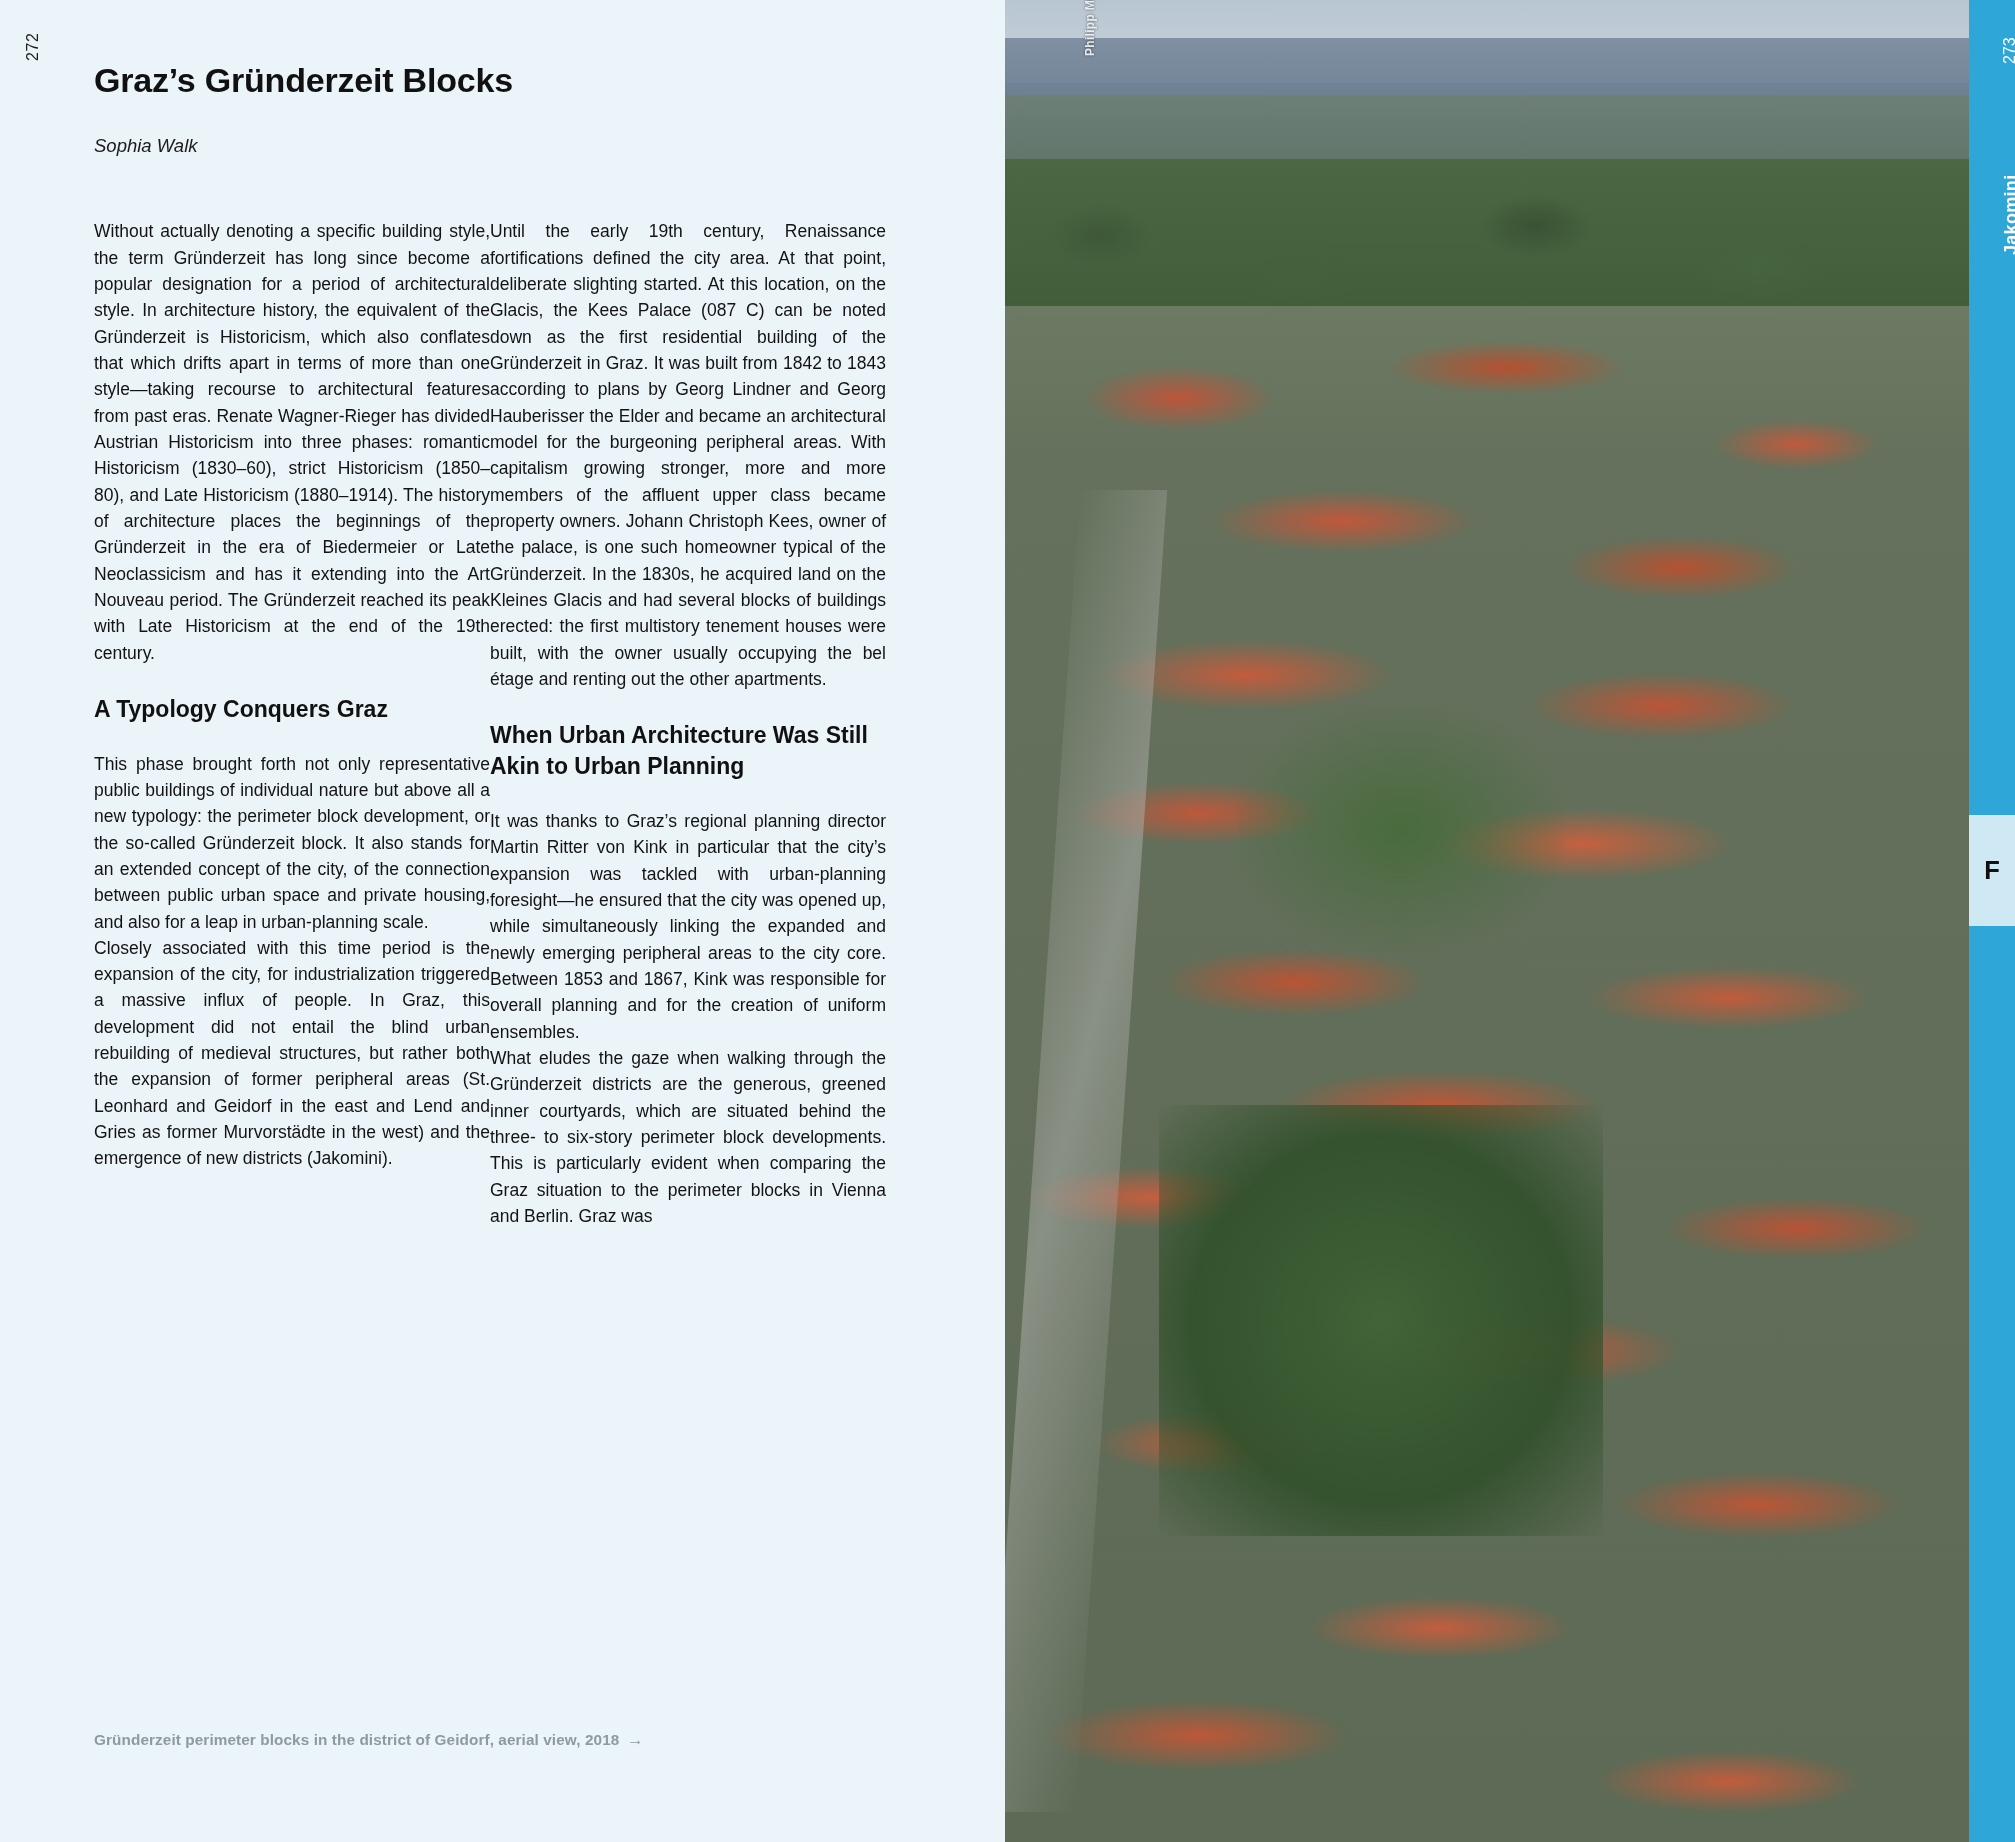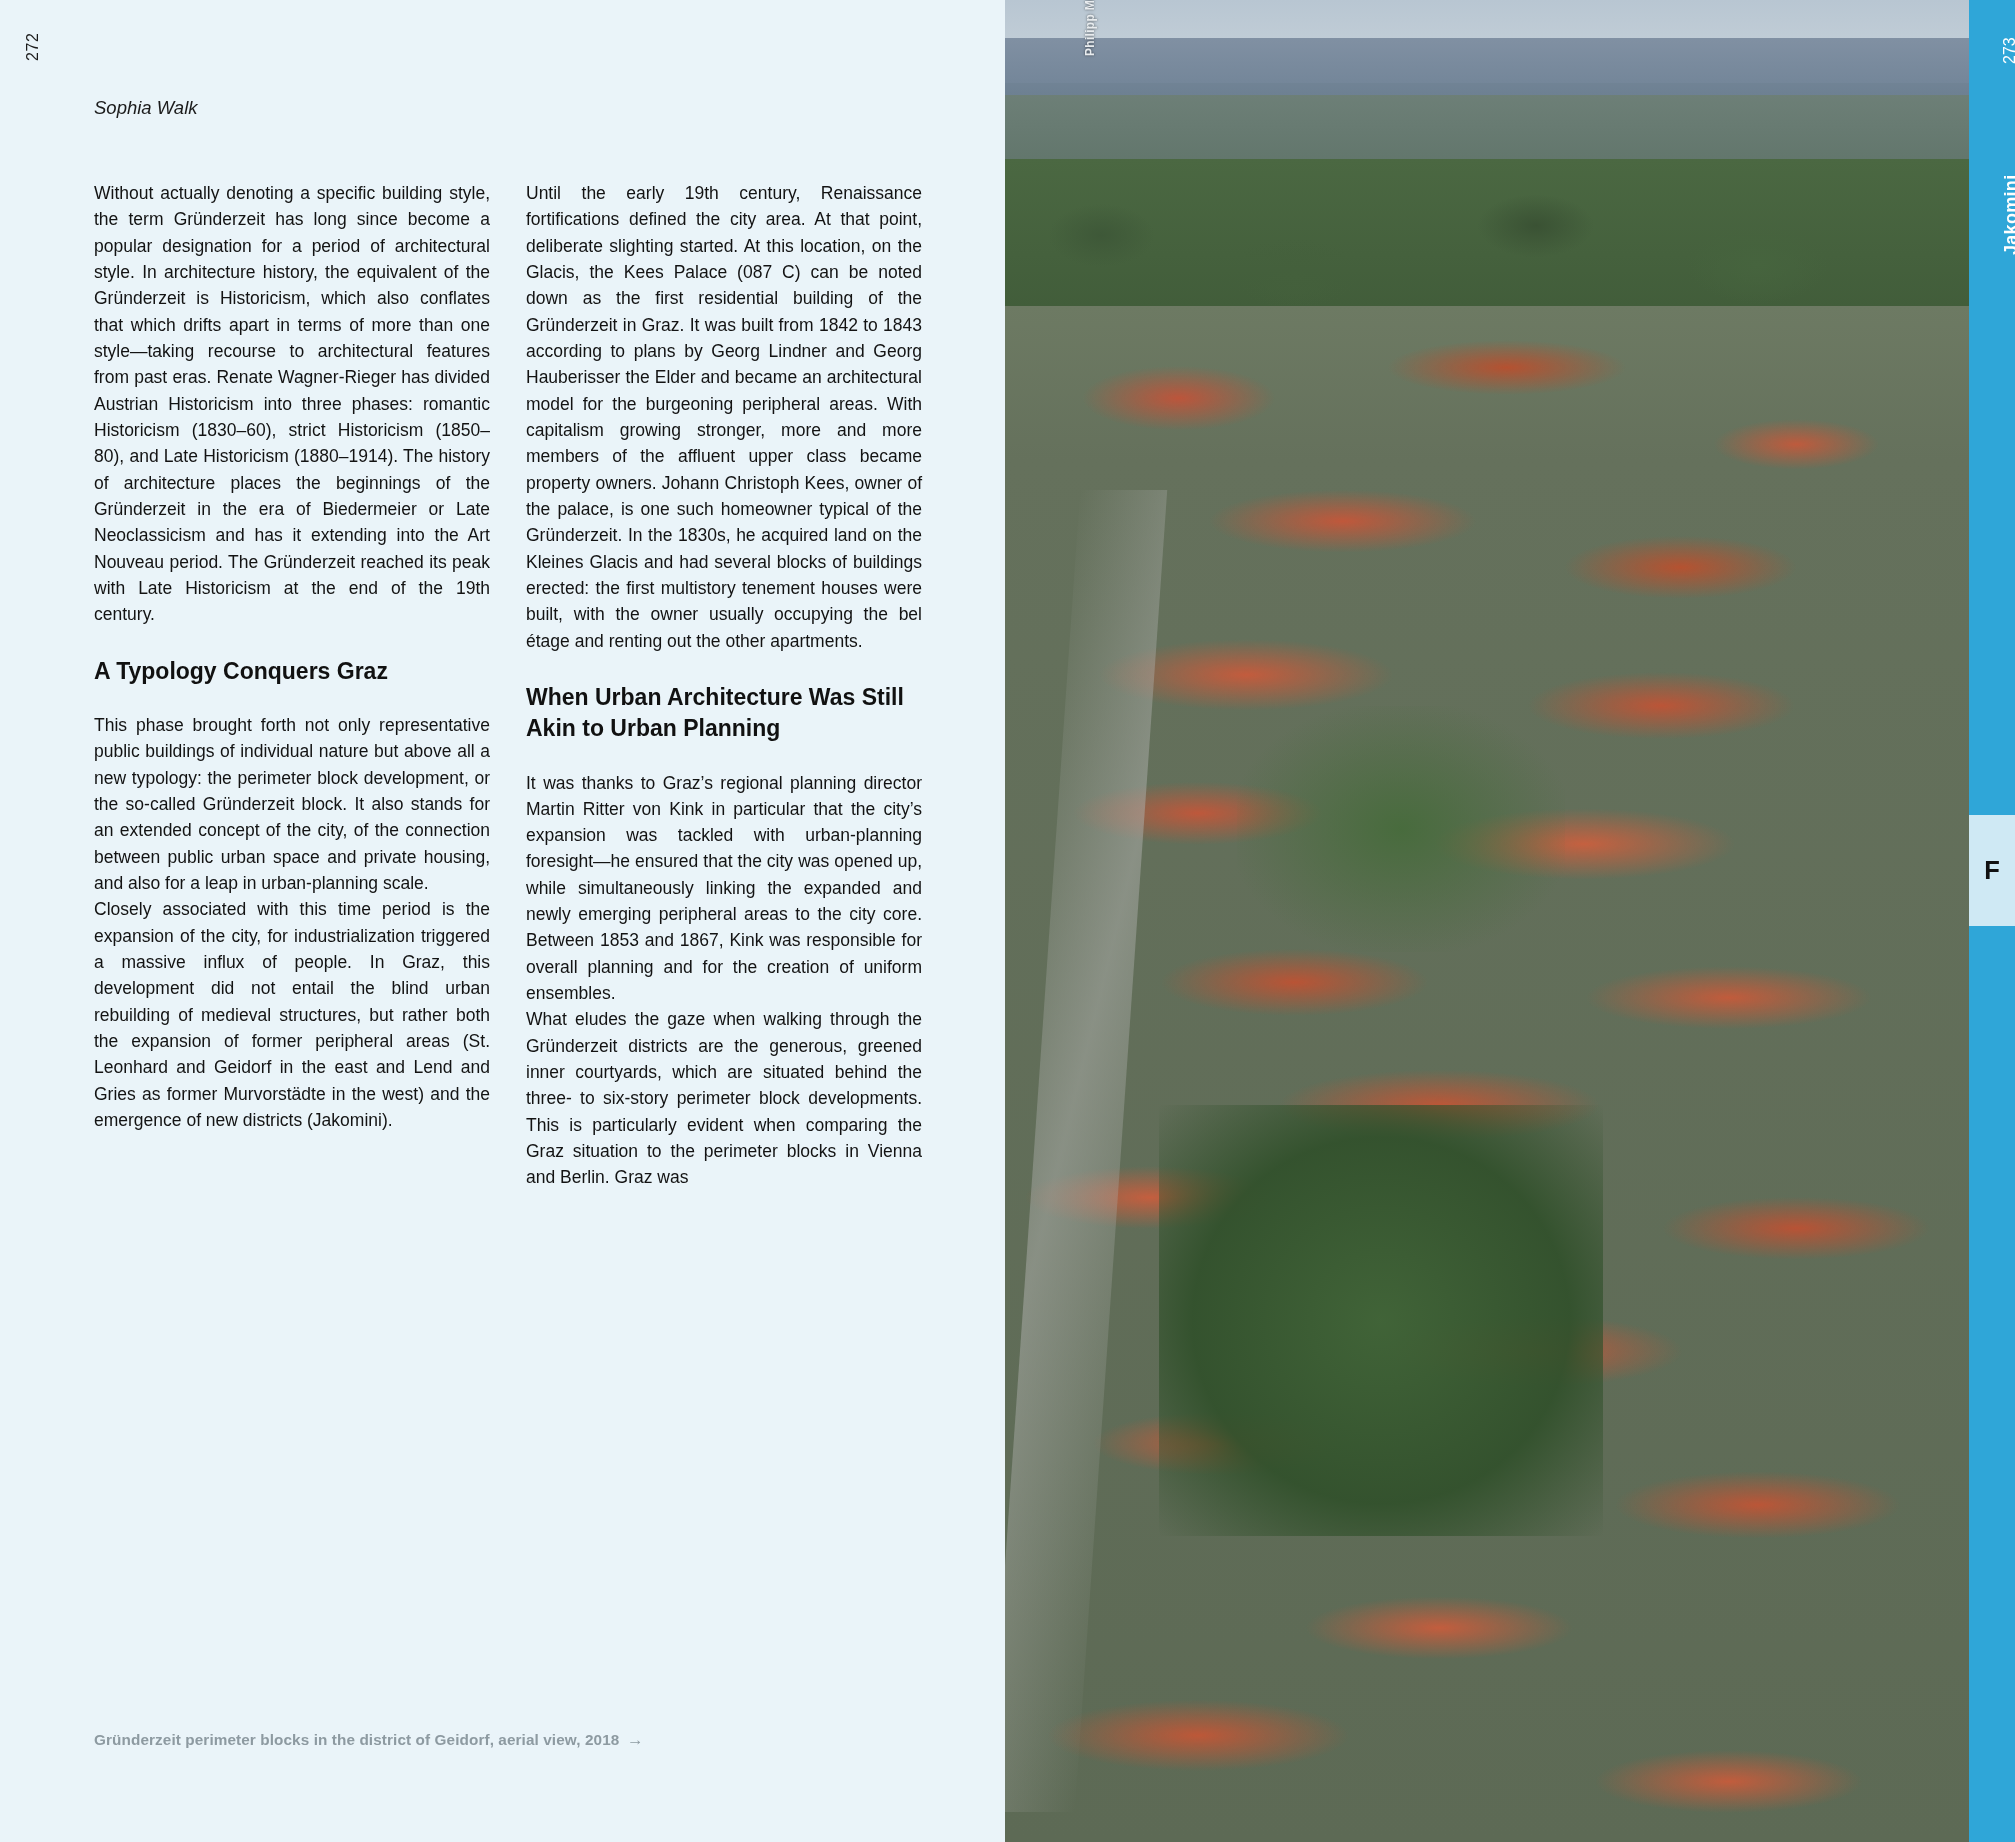--- a/index.html
+++ b/index.html
@@ -280,6 +280,7 @@
     <div class="left-inner">
 
       <div class="title-block">
+        <h1 class="article-title">Graz’s Gründerzeit Blocks</h1>
         <div class="byline">Sophia Walk</div>
       </div>
 

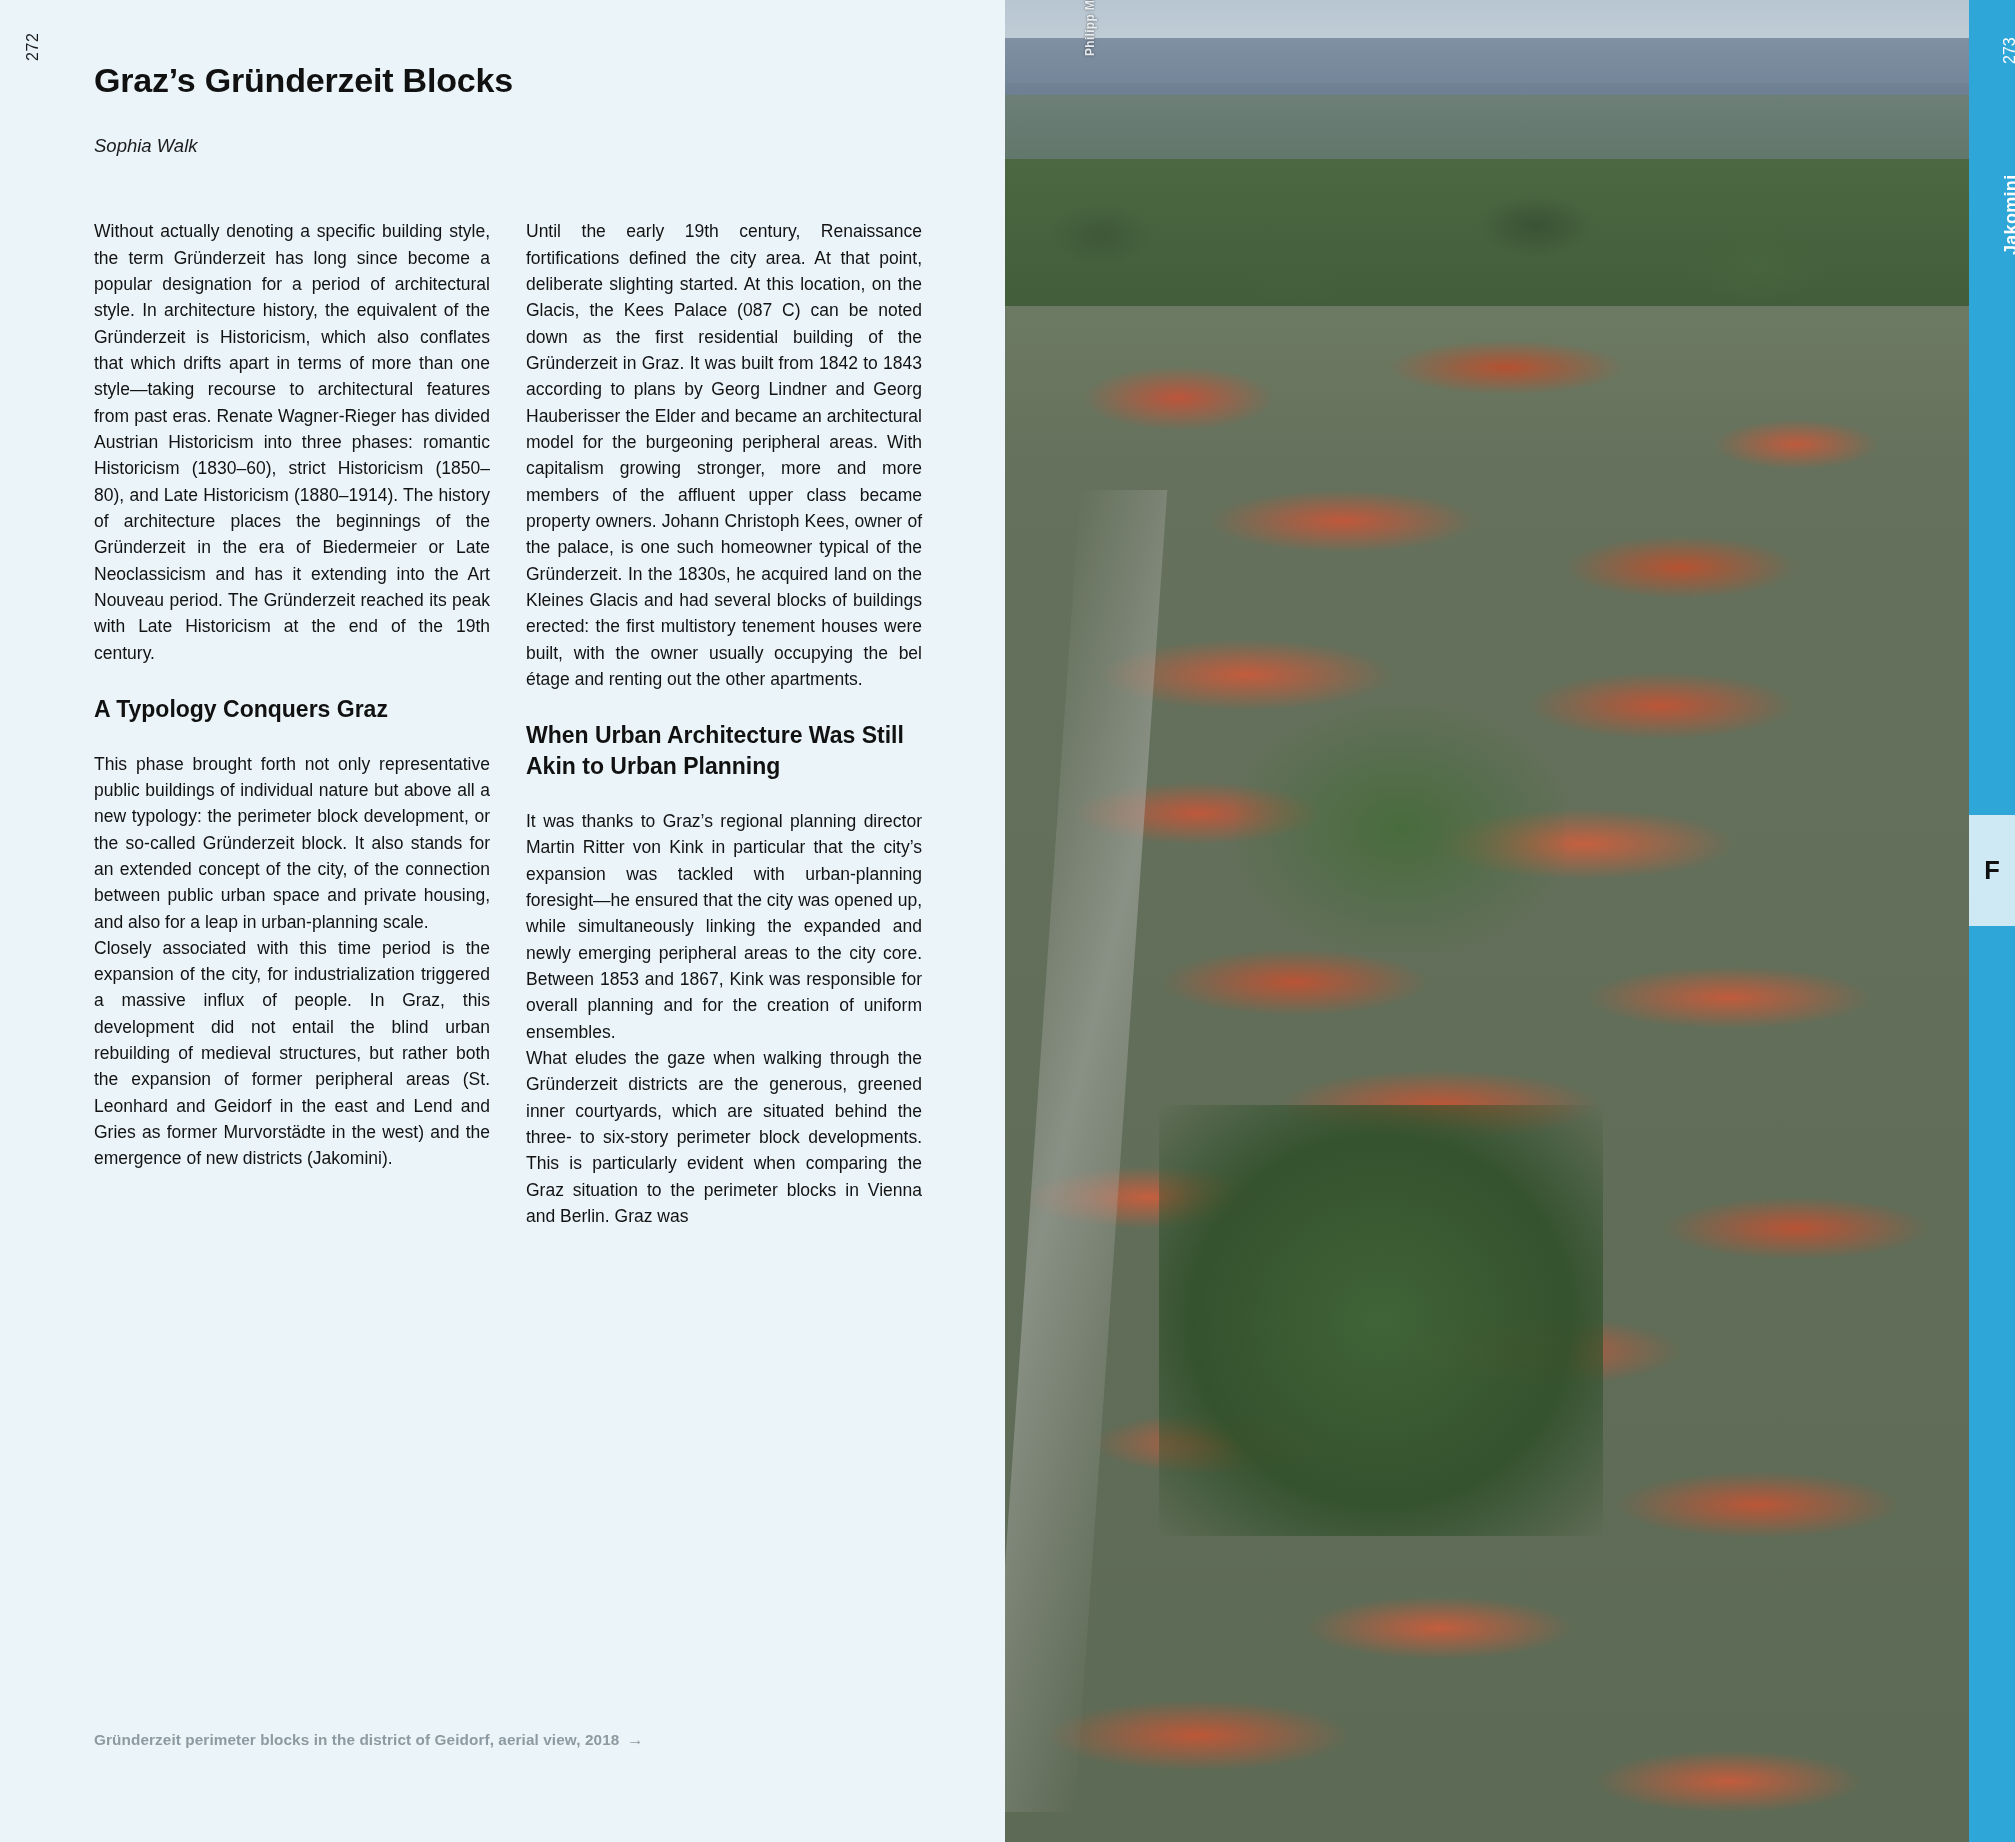--- a/index.html
+++ b/index.html
@@ -76,7 +76,6 @@
   .columns {
     margin-top: 61px;
     display: flex;
-    gap: 36px;
     width: 828px;
   }
   .col {

